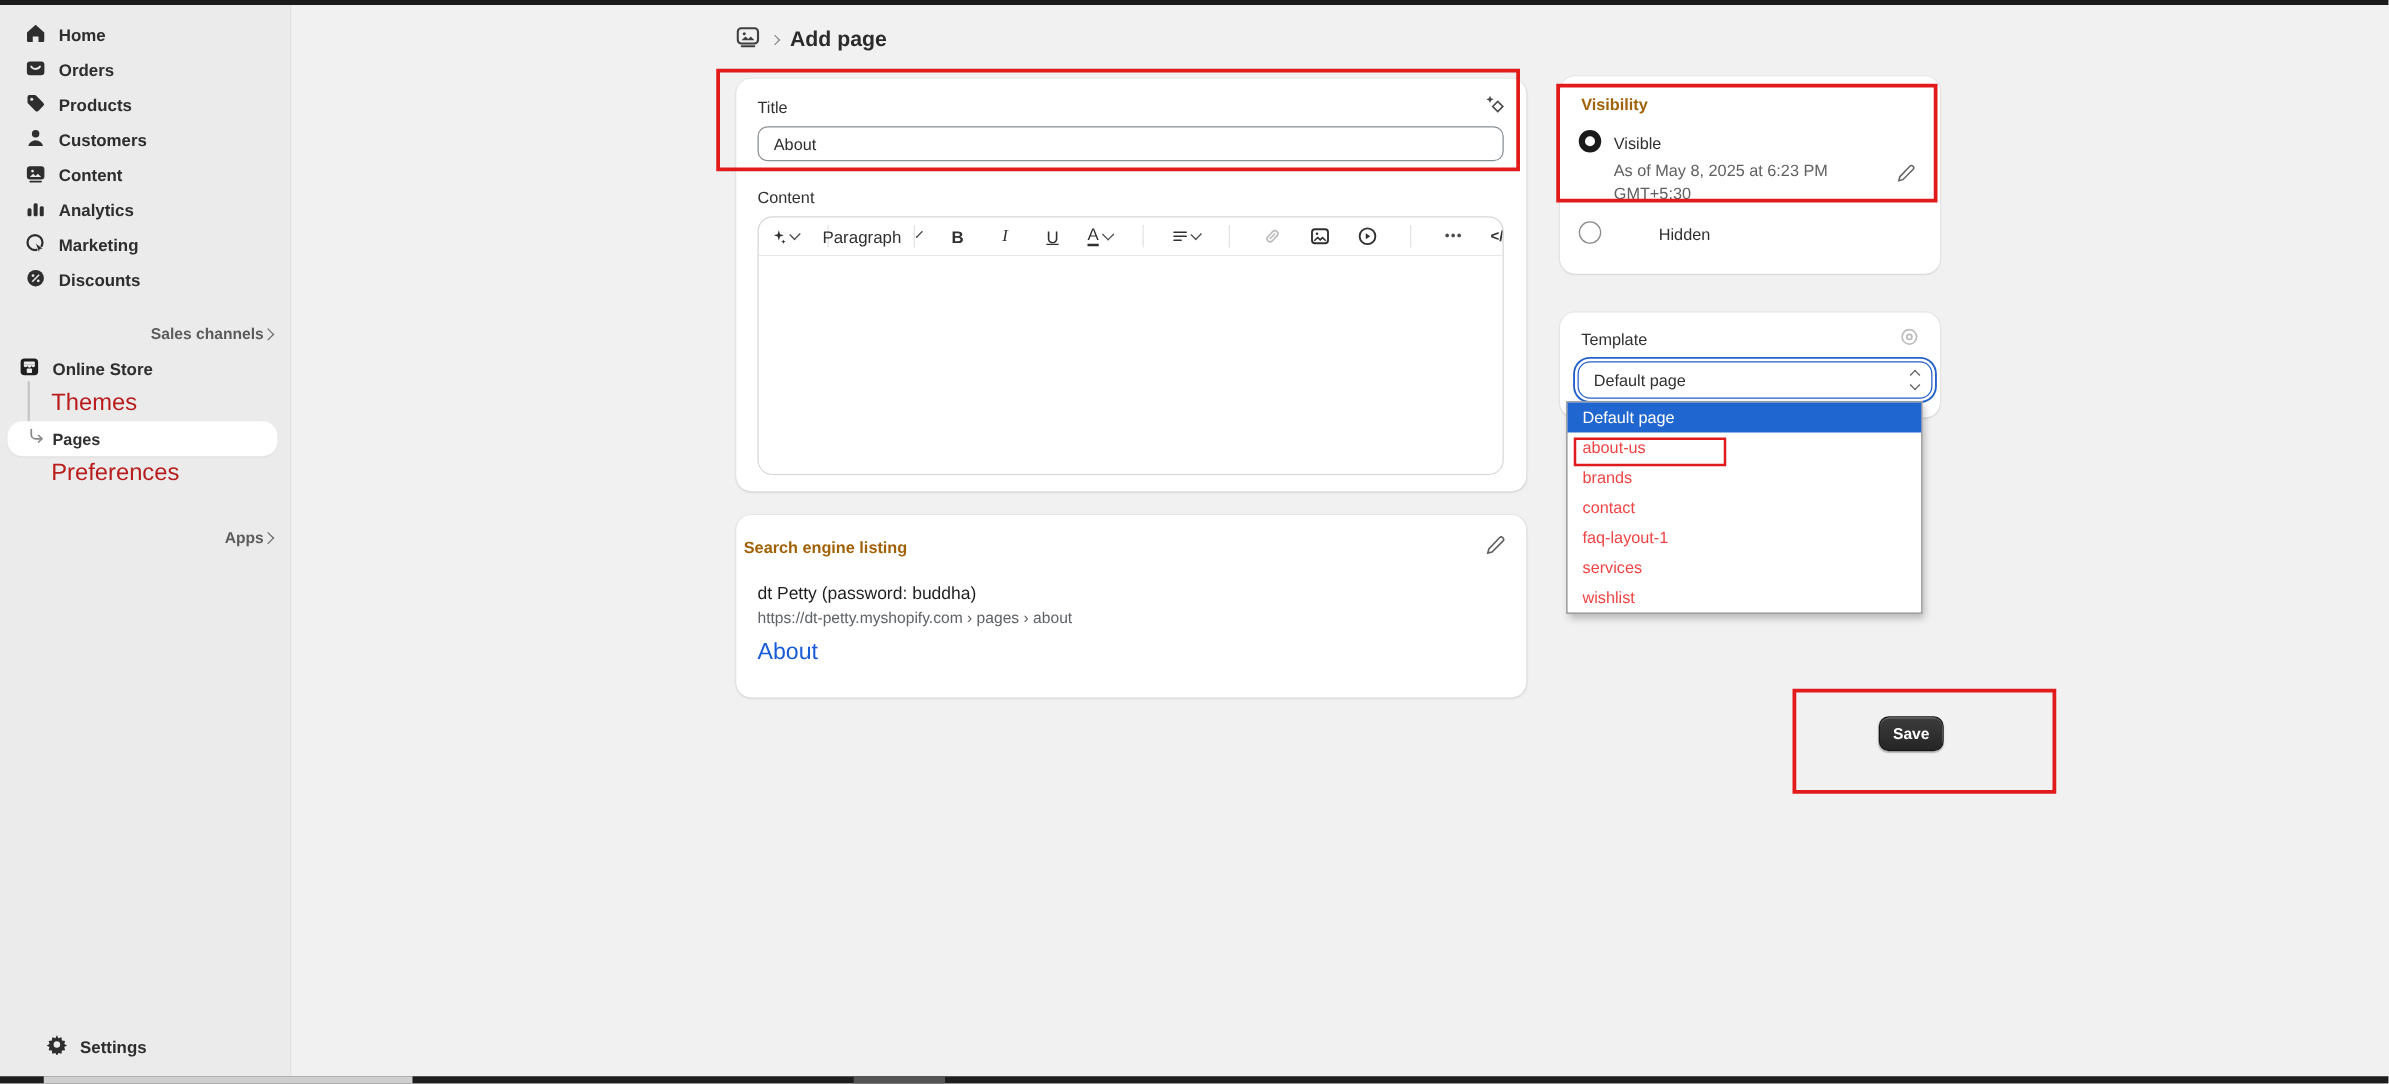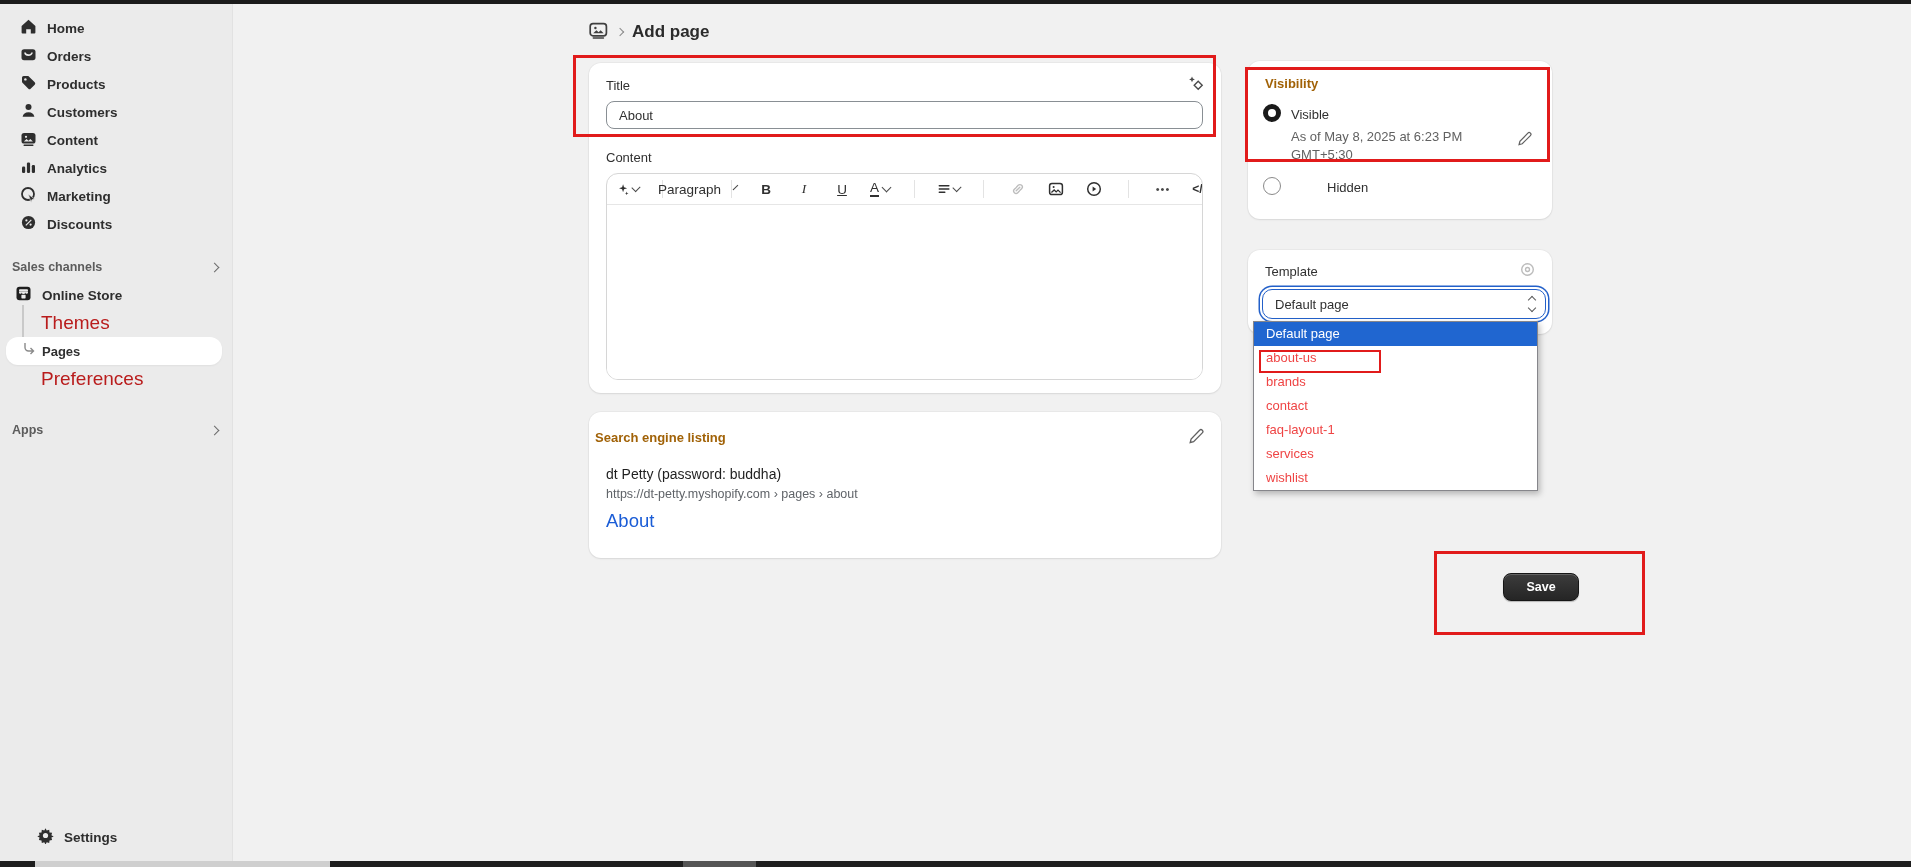--- a/index.html
+++ b/index.html
@@ -18,7 +18,7 @@
   .nav { padding-top:10px; }
   .nav-item { display:flex; align-items:center; height:28px; padding:0 12px 0 20px; gap:10px; font-size:13.5px; font-weight:600; color:#2e2e2e; cursor:pointer; }
   .nav-item svg { flex:none; }
-  .sec-header { display:flex; align-items:center; justify-content:space-between; height:28px; padding:0 14px 0 12px; font-size:12.5px; font-weight:700; color:#5c5c5c; }
+  .sec-header { display:flex; align-items:center; justify-content:flex-end; height:28px; padding:0 14px 0 12px; font-size:12.5px; font-weight:700; color:#5c5c5c; }
   .sub-item { display:flex; align-items:center; height:28px; padding-left:41px; font-size:19px; color:#b91c1c; cursor:pointer; }
   .pill { position:relative; display:flex; align-items:center; height:28px; margin:0 10px 0 6px; padding-left:17px; gap:6px; background:#fff; border-radius:12px; font-size:13px; font-weight:650; color:#303030; box-shadow:0 1px 2px rgba(0,0,0,.05); cursor:pointer; }
   .treeline { position:absolute; left:22px; top:301px; width:1.5px; height:44px; background:#c9c9c9; }

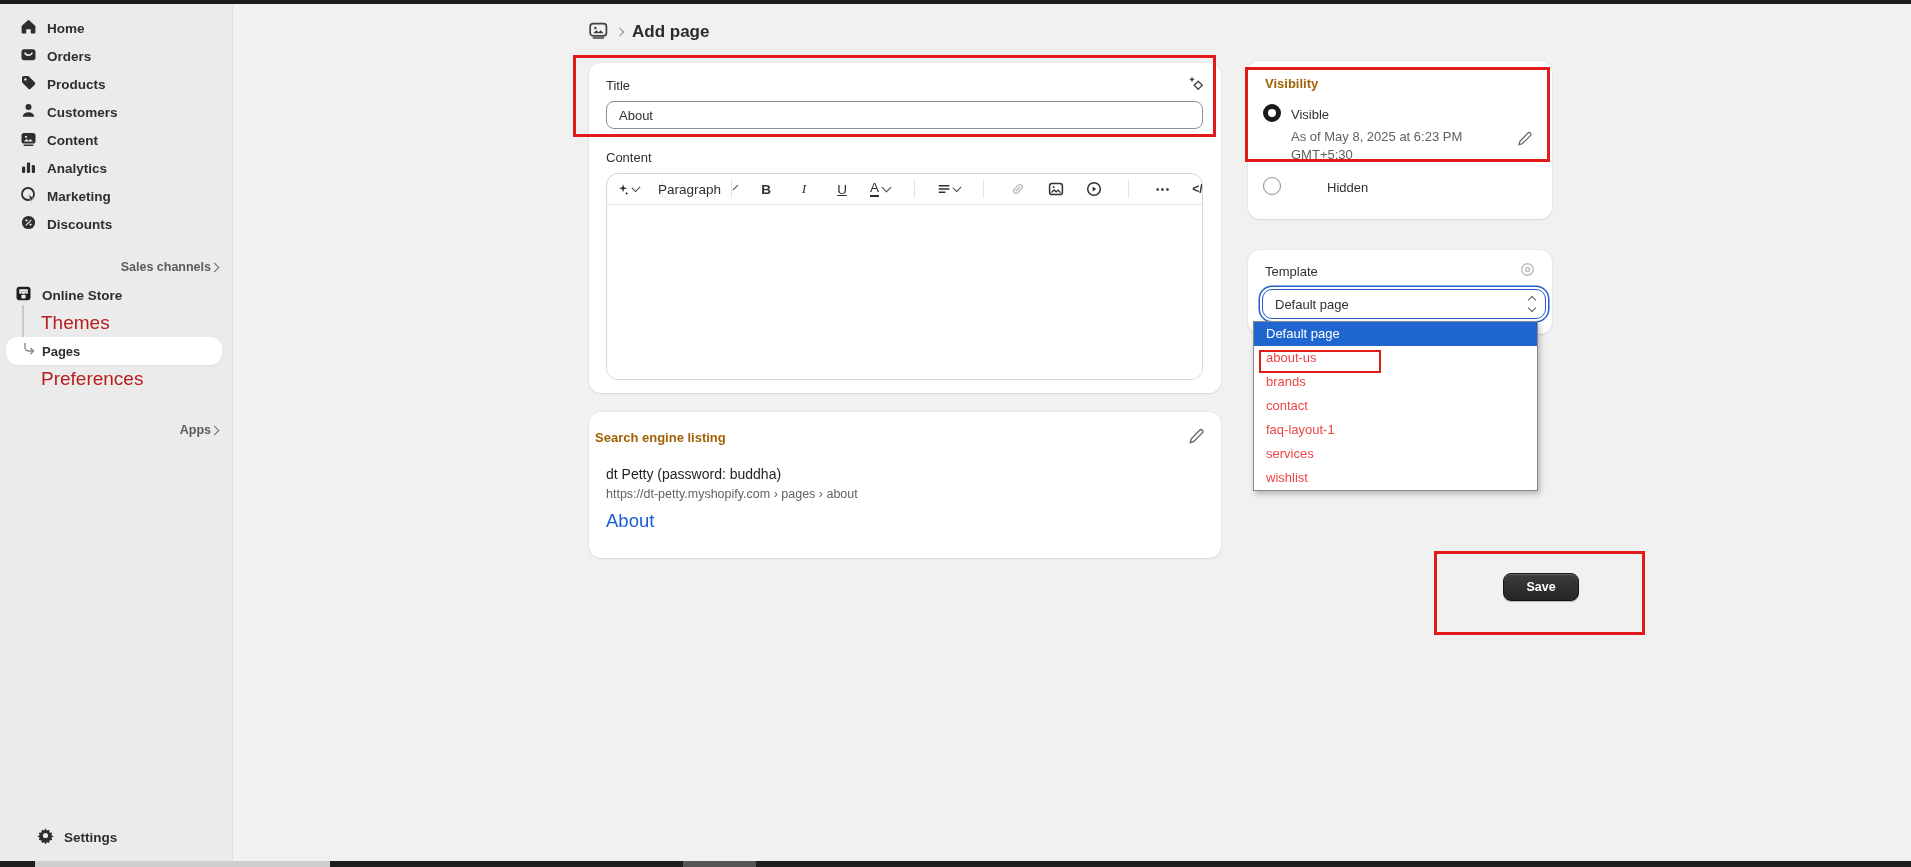--- a/index.html
+++ b/index.html
@@ -89,7 +89,7 @@
   .dd-item.selected { background:#2066d0; color:#fff; }
 
   
-  .save-btn { position:absolute; left:1503px; top:573px; width:76px; height:28px; background:linear-gradient(#3c3c3c,#252525); border:1px solid #161616; border-radius:8px; box-shadow:inset 0 1px 0 rgba(255,255,255,.2), 0 1px 1px rgba(0,0,0,.25); color:#fff; font-size:12.5px; font-weight:700; display:flex; align-items:center; justify-content:center; cursor:pointer; }
+  .save-btn { position:absolute; left:1503px; top:573px; width:52px; height:28px; background:linear-gradient(#3c3c3c,#252525); border:1px solid #161616; border-radius:8px; box-shadow:inset 0 1px 0 rgba(255,255,255,.2), 0 1px 1px rgba(0,0,0,.25); color:#fff; font-size:12.5px; font-weight:700; display:flex; align-items:center; justify-content:center; cursor:pointer; }
 
   
   .anno { position:absolute; border:3px solid #e11b1b; z-index:50; pointer-events:none; }

